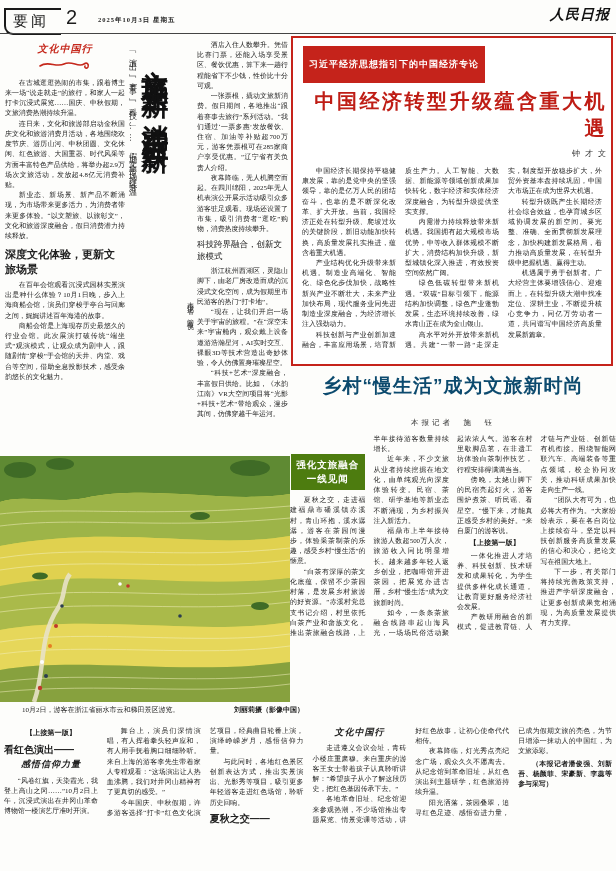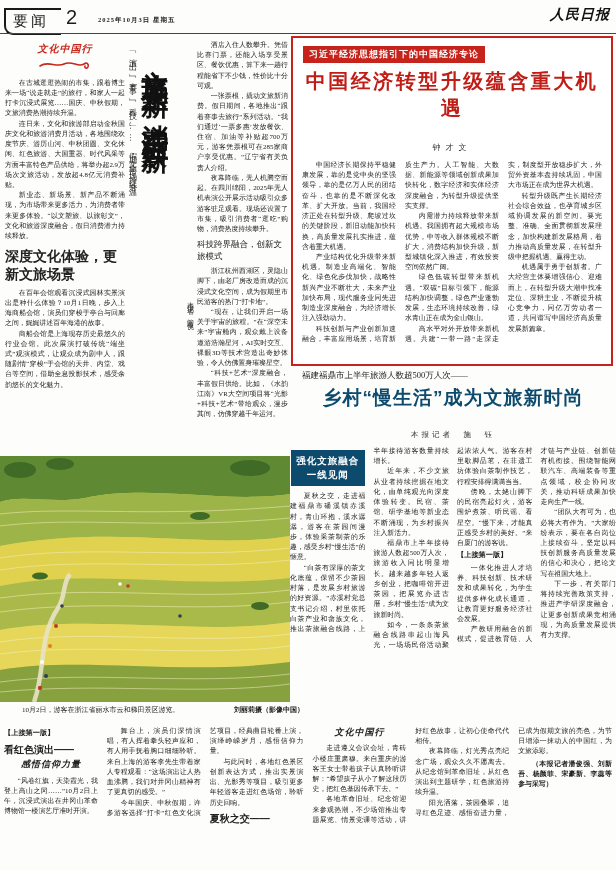--- a/index.html
+++ b/index.html
@@ -66,7 +66,7 @@
   .eco-kicker{
     display:inline-block;margin:8px 0 0 10px;background:#c5231b;color:#fff;
     font-family:"Liberation Sans",sans-serif;font-weight:bold;font-size:9px;
-    padding:2px 6px;letter-spacing:1px;
+    padding:12px 6px;letter-spacing:1px;
   }
   .eco-headline{
     text-align:center;color:#bf1d15;font-family:"Liberation Sans",sans-serif;

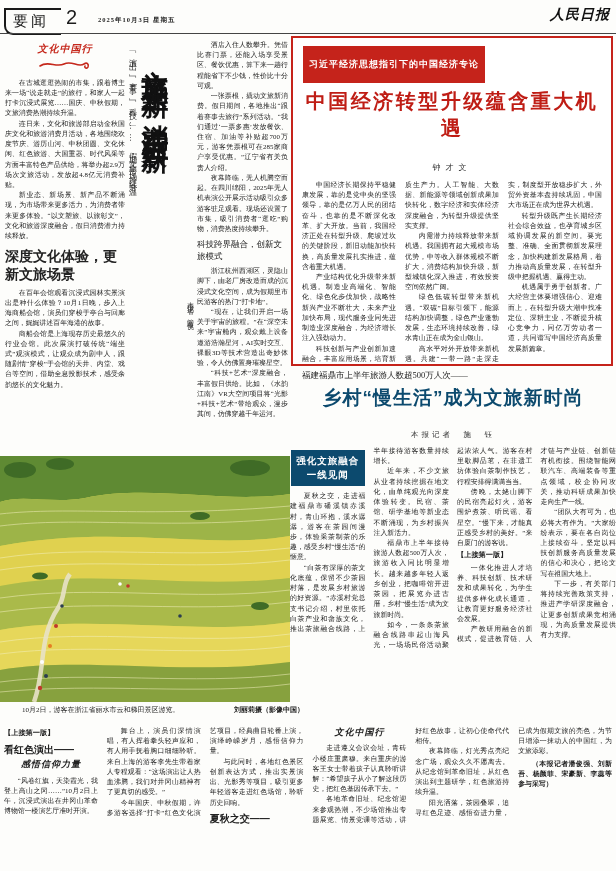--- a/index.html
+++ b/index.html
@@ -69,7 +69,7 @@
     padding:12px 6px;letter-spacing:1px;
   }
   .eco-headline{
-    text-align:center;color:#bf1d15;font-family:"Liberation Sans",sans-serif;
+    text-align:right;color:#bf1d15;font-family:"Liberation Sans",sans-serif;
     font-weight:bold;font-size:20px;letter-spacing:2.5px;margin:5px 4px 0 4px;
   }
   .eco-byline{text-align:center;font-size:8px;letter-spacing:5px;margin-top:20px;color:#333;}

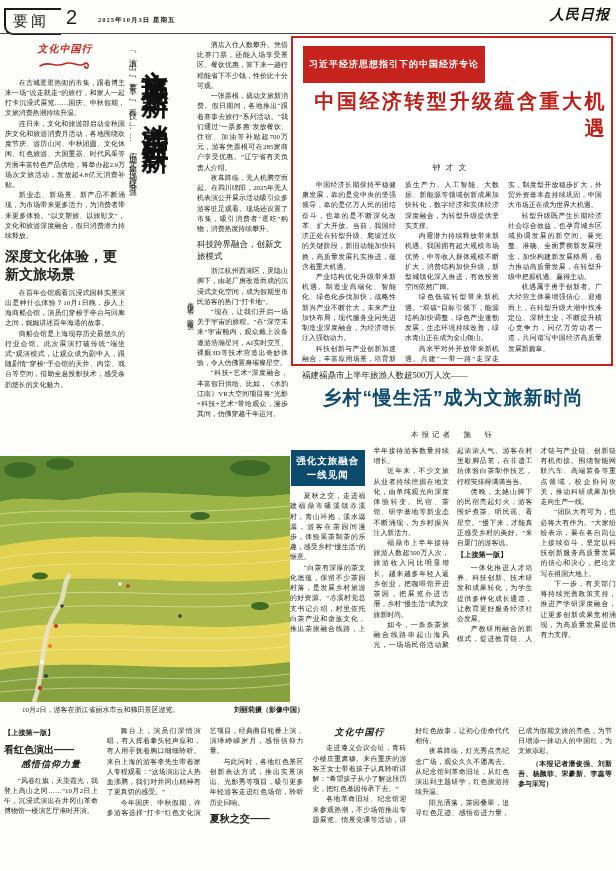--- a/index.html
+++ b/index.html
@@ -72,7 +72,7 @@
     text-align:right;color:#bf1d15;font-family:"Liberation Sans",sans-serif;
     font-weight:bold;font-size:20px;letter-spacing:2.5px;margin:5px 4px 0 4px;
   }
-  .eco-byline{text-align:center;font-size:8px;letter-spacing:5px;margin-top:20px;color:#333;}
+  .eco-byline{text-align:right;font-size:8px;letter-spacing:5px;margin-top:6px;color:#333;}
   .eco-cols{
     margin:7px 9px 0 9px;height:232px;overflow:hidden;
     column-count:3;column-gap:9px;

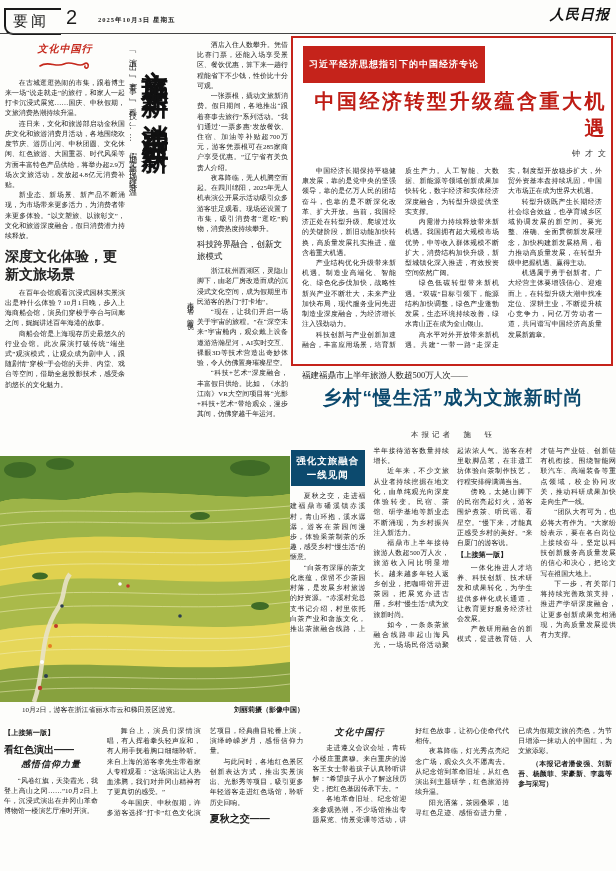--- a/index.html
+++ b/index.html
@@ -35,7 +35,7 @@
   }
   .cult-swirl{display:block;margin:1px auto 0 auto;}
   .cult-subhead{
-    font-family:"Liberation Sans",sans-serif;font-weight:bold;font-size:14px;
+    font-family:"Liberation Sans",sans-serif;font-weight:bold;font-size:11px;
     margin:6px 0 4px 0;line-height:1.3;
   }
   

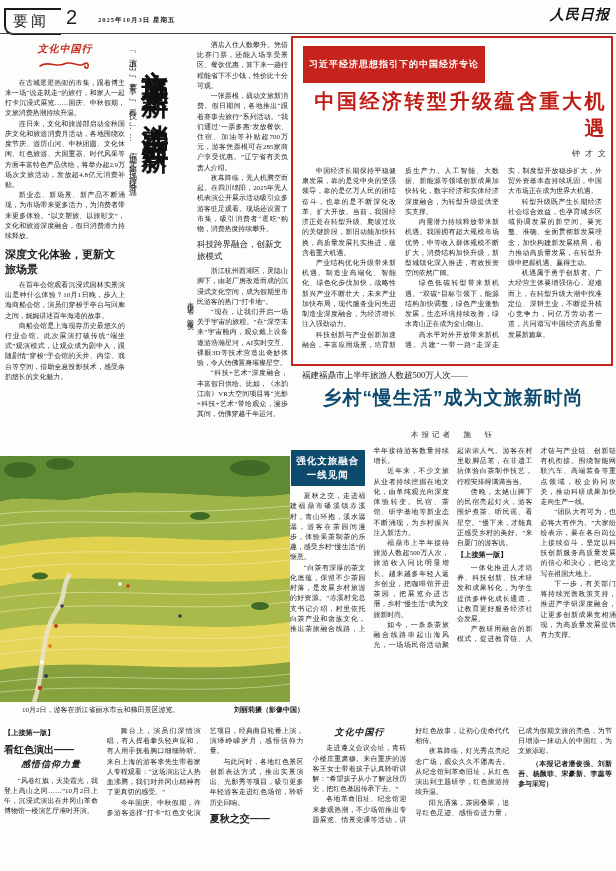--- a/index.html
+++ b/index.html
@@ -172,7 +172,6 @@
 </div>
 
 <div class="abs vil-zone">
-  <div class="vil-kicker">福建福鼎市上半年旅游人数超500万人次——</div>
   <div class="vil-headline">乡村“慢生活”成为文旅新时尚</div>
   <div class="vil-byline">本报记者　施　钰</div>
   <div class="vil-cols bodytxt">

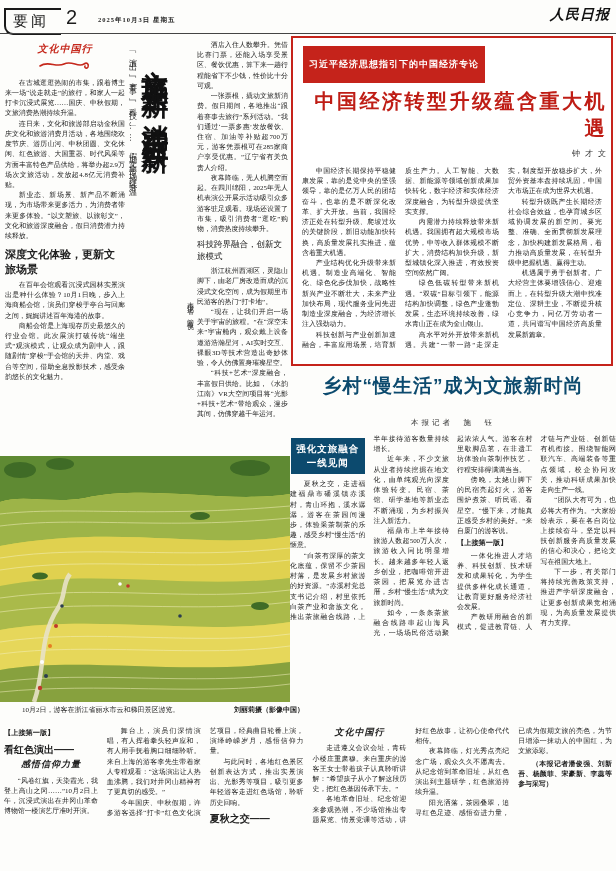--- a/index.html
+++ b/index.html
@@ -89,9 +89,9 @@
     margin-top:6px;height:288px;overflow:hidden;column-count:4;column-gap:8px;
   }
   .vil-badge{
-    background:#0c4a6e;color:#fff;font-family:"Liberation Sans",sans-serif;
+    background:#4d7c0f;color:#fff;font-family:"Liberation Sans",sans-serif;
     font-weight:bold;font-size:9.5px;text-align:center;padding:4px 2px;
-    margin:4px 1px 5px 1px;letter-spacing:1px;
+    margin:20px 1px 5px 1px;letter-spacing:1px;
   }
   
   .photo{left:0;top:456px;width:290px;height:246px;}

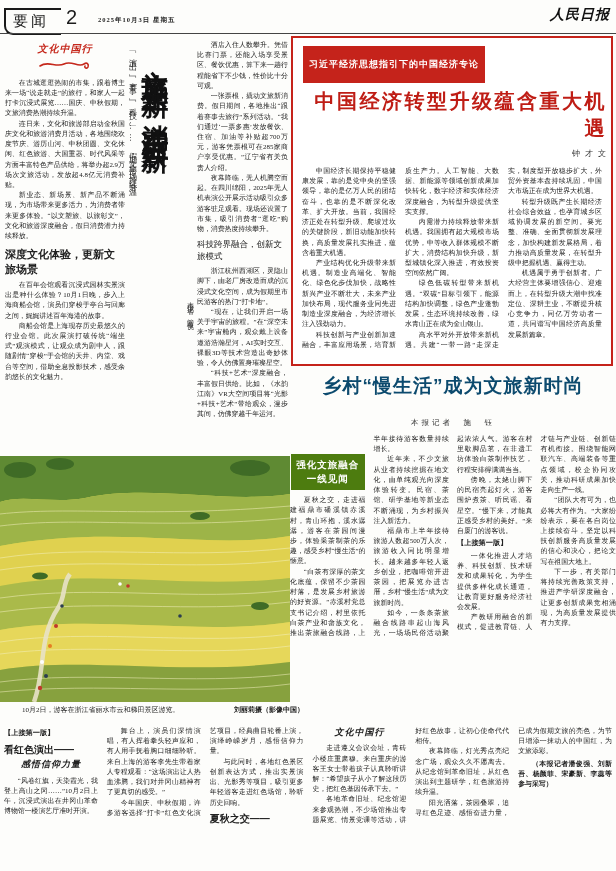--- a/index.html
+++ b/index.html
@@ -26,7 +26,7 @@
   
   .para{margin:0;text-indent:2em;text-align:justify;}
   .bodytxt{font-size:6.9px;line-height:1.48;color:#222;}
-  .marker{font-weight:bold;font-size:7.2px;margin:2px 0;}
+  .marker{font-weight:bold;font-size:7.2px;margin:2px 0;text-align:center;}
   
   .cult-col{left:5px;top:40px;width:120px;height:414px;overflow:hidden;}
   .cult-logo{text-align:center;margin:2px 0 8px 0;}

